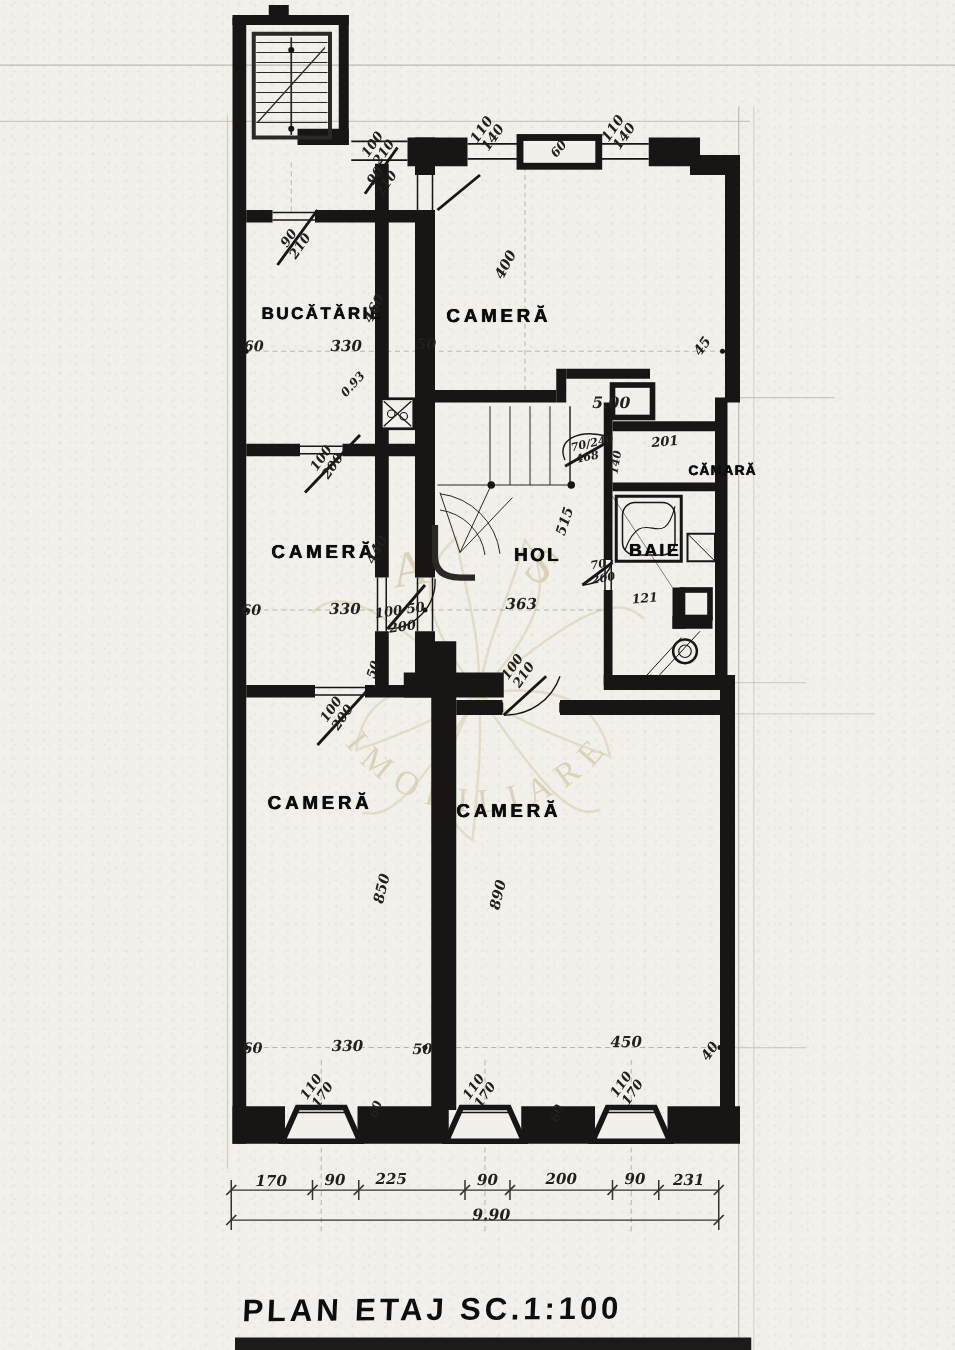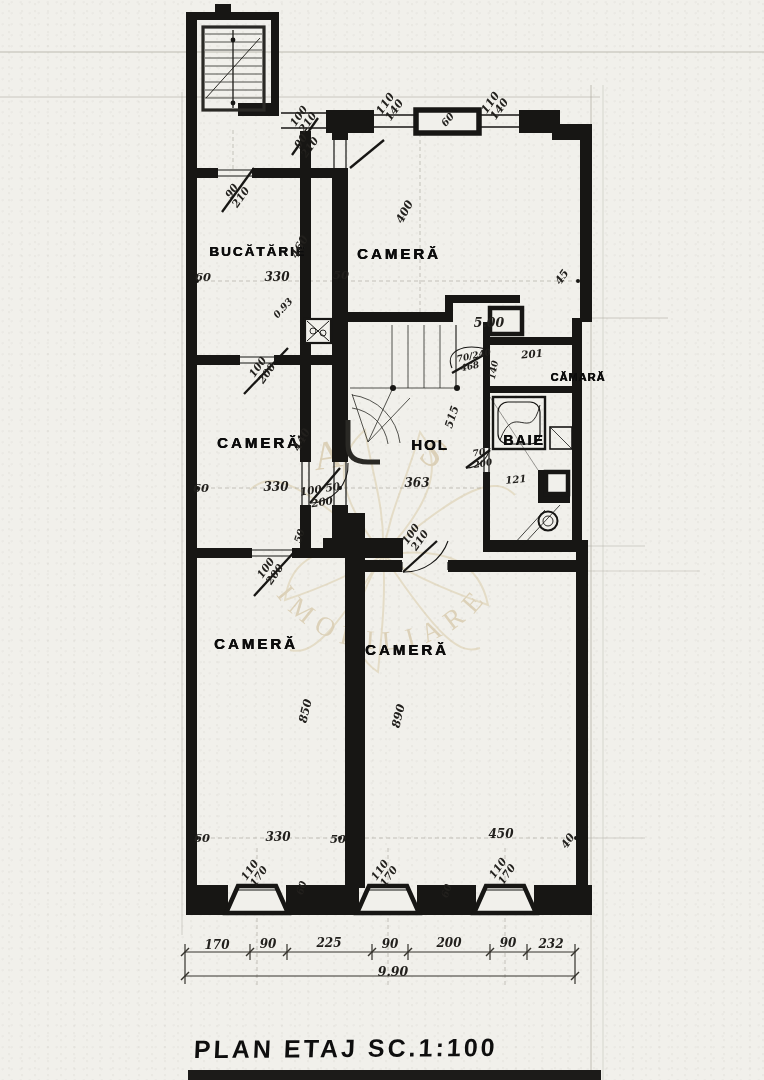--- a/index.html
+++ b/index.html
@@ -374,7 +374,7 @@
     <div class="dim-label" style="left: 447px; top: 891px; font-size: 10px; transform: translate(-50%, -50%) rotate(-72deg);">60</div>
     <div class="dim-label" style="left: 217px; top: 945px; font-size: 12px; transform: translate(-50%, -50%) rotate(0deg);">170</div>
     <div class="dim-label" style="left: 268px; top: 944px; font-size: 12px; transform: translate(-50%, -50%) rotate(0deg);">90</div>
-    <div class="dim-label" style="left: 329px; top: 943px; font-size: 12px; transform: translate(-50%, -50%) rotate(0deg); text-align: right;">225</div>
+    <div class="dim-label" style="left: 313px; top: 943px; font-size: 12px; transform: translate(-50%, -50%) rotate(0deg); text-align: right;">225</div>
     <div class="dim-label" style="left: 390px; top: 944px; font-size: 12px; transform: translate(-50%, -50%) rotate(0deg);">90</div>
     <div class="dim-label" style="left: 449px; top: 943px; font-size: 12px; transform: translate(-50%, -50%) rotate(0deg);">200</div>
     <div class="dim-label" style="left: 508px; top: 943px; font-size: 12px; transform: translate(-50%, -50%) rotate(0deg);">90</div>

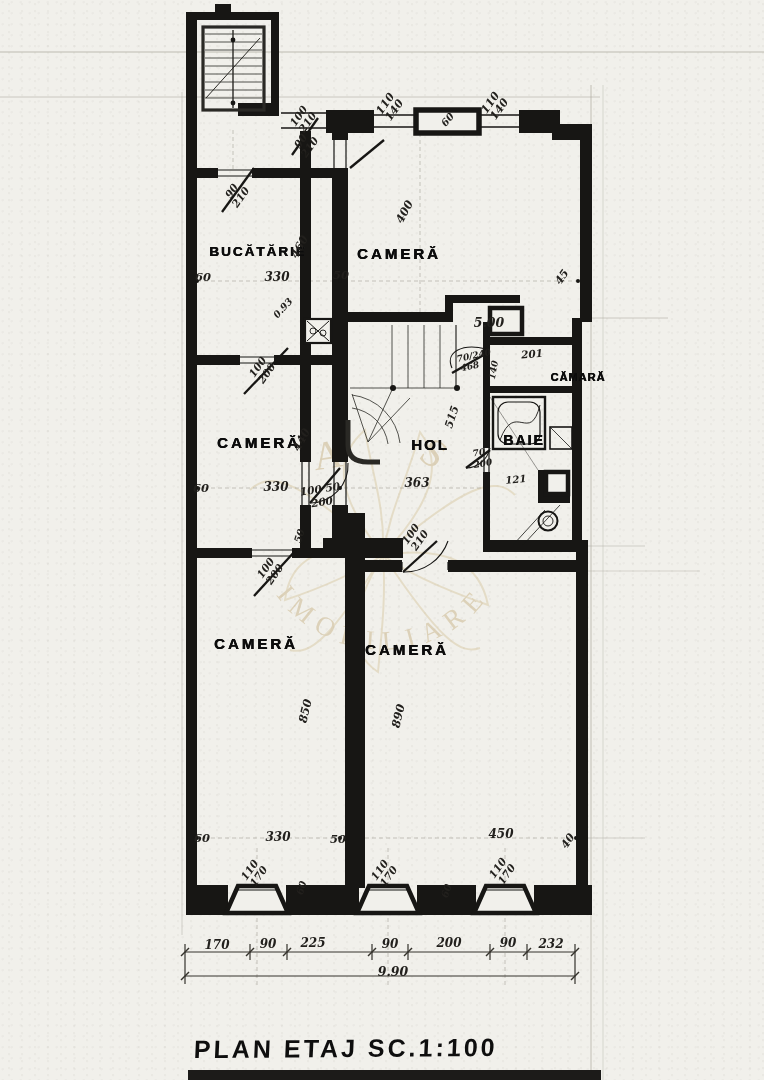--- a/index.html
+++ b/index.html
@@ -378,7 +378,7 @@
     <div class="dim-label" style="left: 390px; top: 944px; font-size: 12px; transform: translate(-50%, -50%) rotate(0deg);">90</div>
     <div class="dim-label" style="left: 449px; top: 943px; font-size: 12px; transform: translate(-50%, -50%) rotate(0deg);">200</div>
     <div class="dim-label" style="left: 508px; top: 943px; font-size: 12px; transform: translate(-50%, -50%) rotate(0deg);">90</div>
-    <div class="dim-label" style="left: 551px; top: 944px; font-size: 12px; transform: translate(-50%, -50%) rotate(0deg);">232</div>
+    <div class="dim-label" style="left: 551px; top: 944px; font-size: 12px; transform: translate(-50%, -50%) rotate(0deg);">231</div>
     <div class="dim-label" style="left: 393px; top: 972px; font-size: 12.5px; transform: translate(-50%, -50%) rotate(0deg);">9.90</div>
   </div>
 

